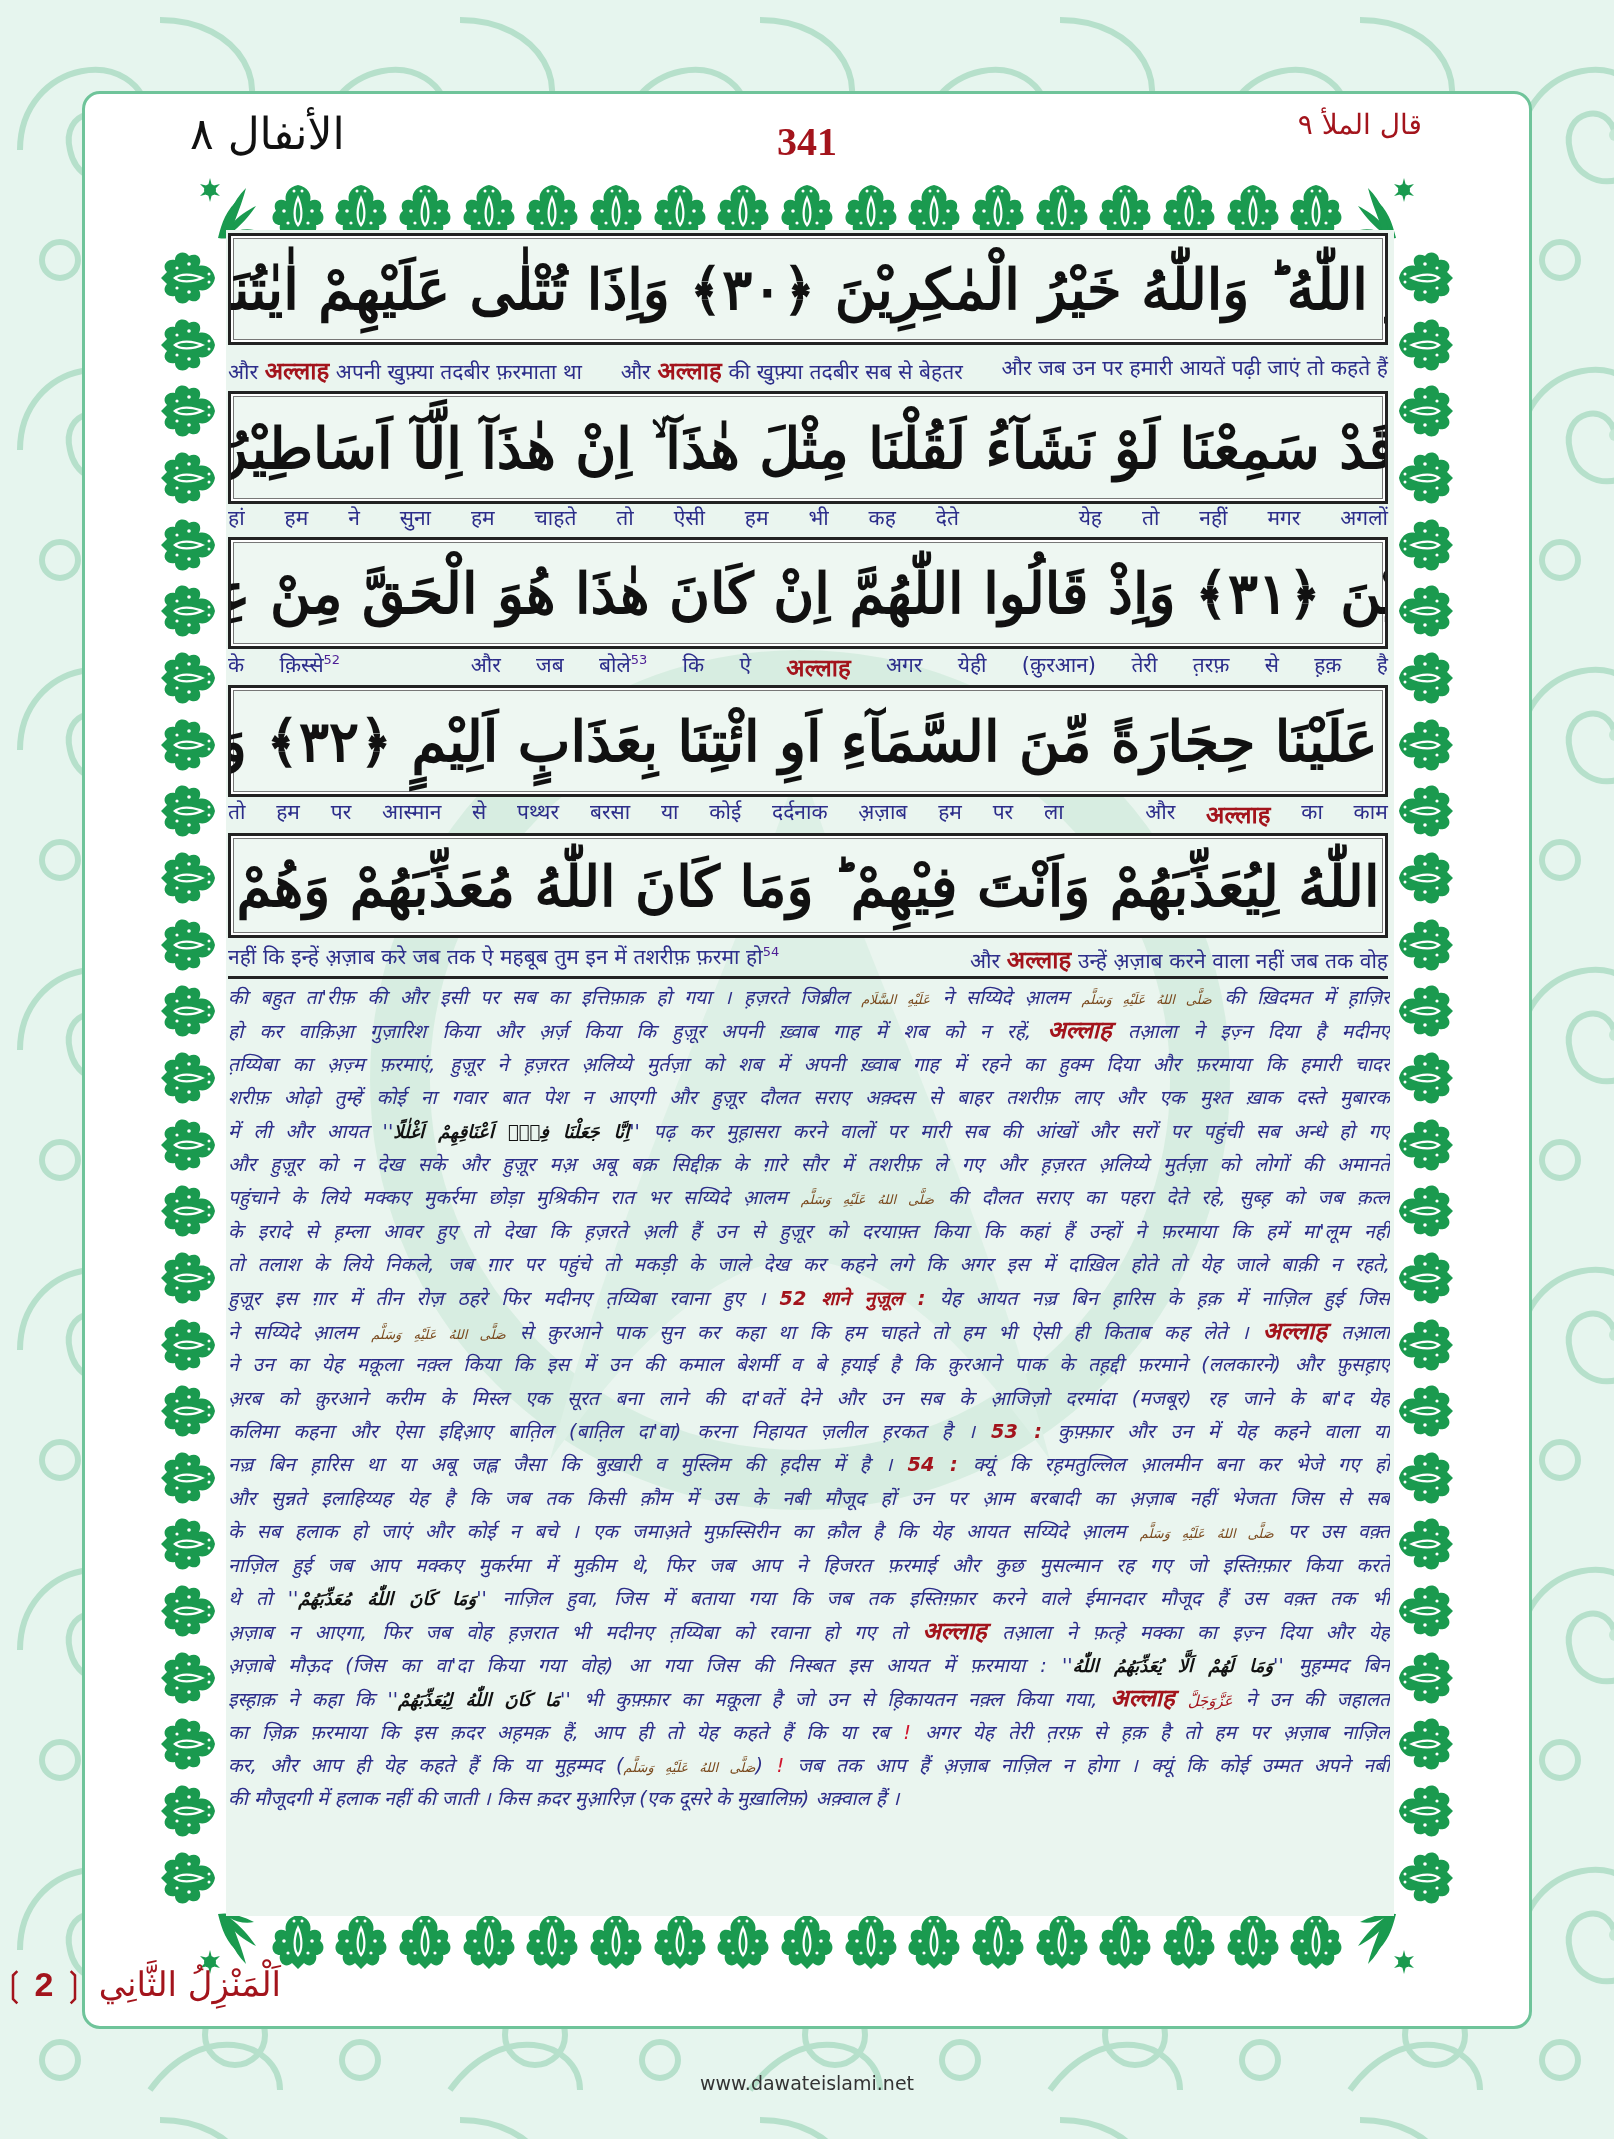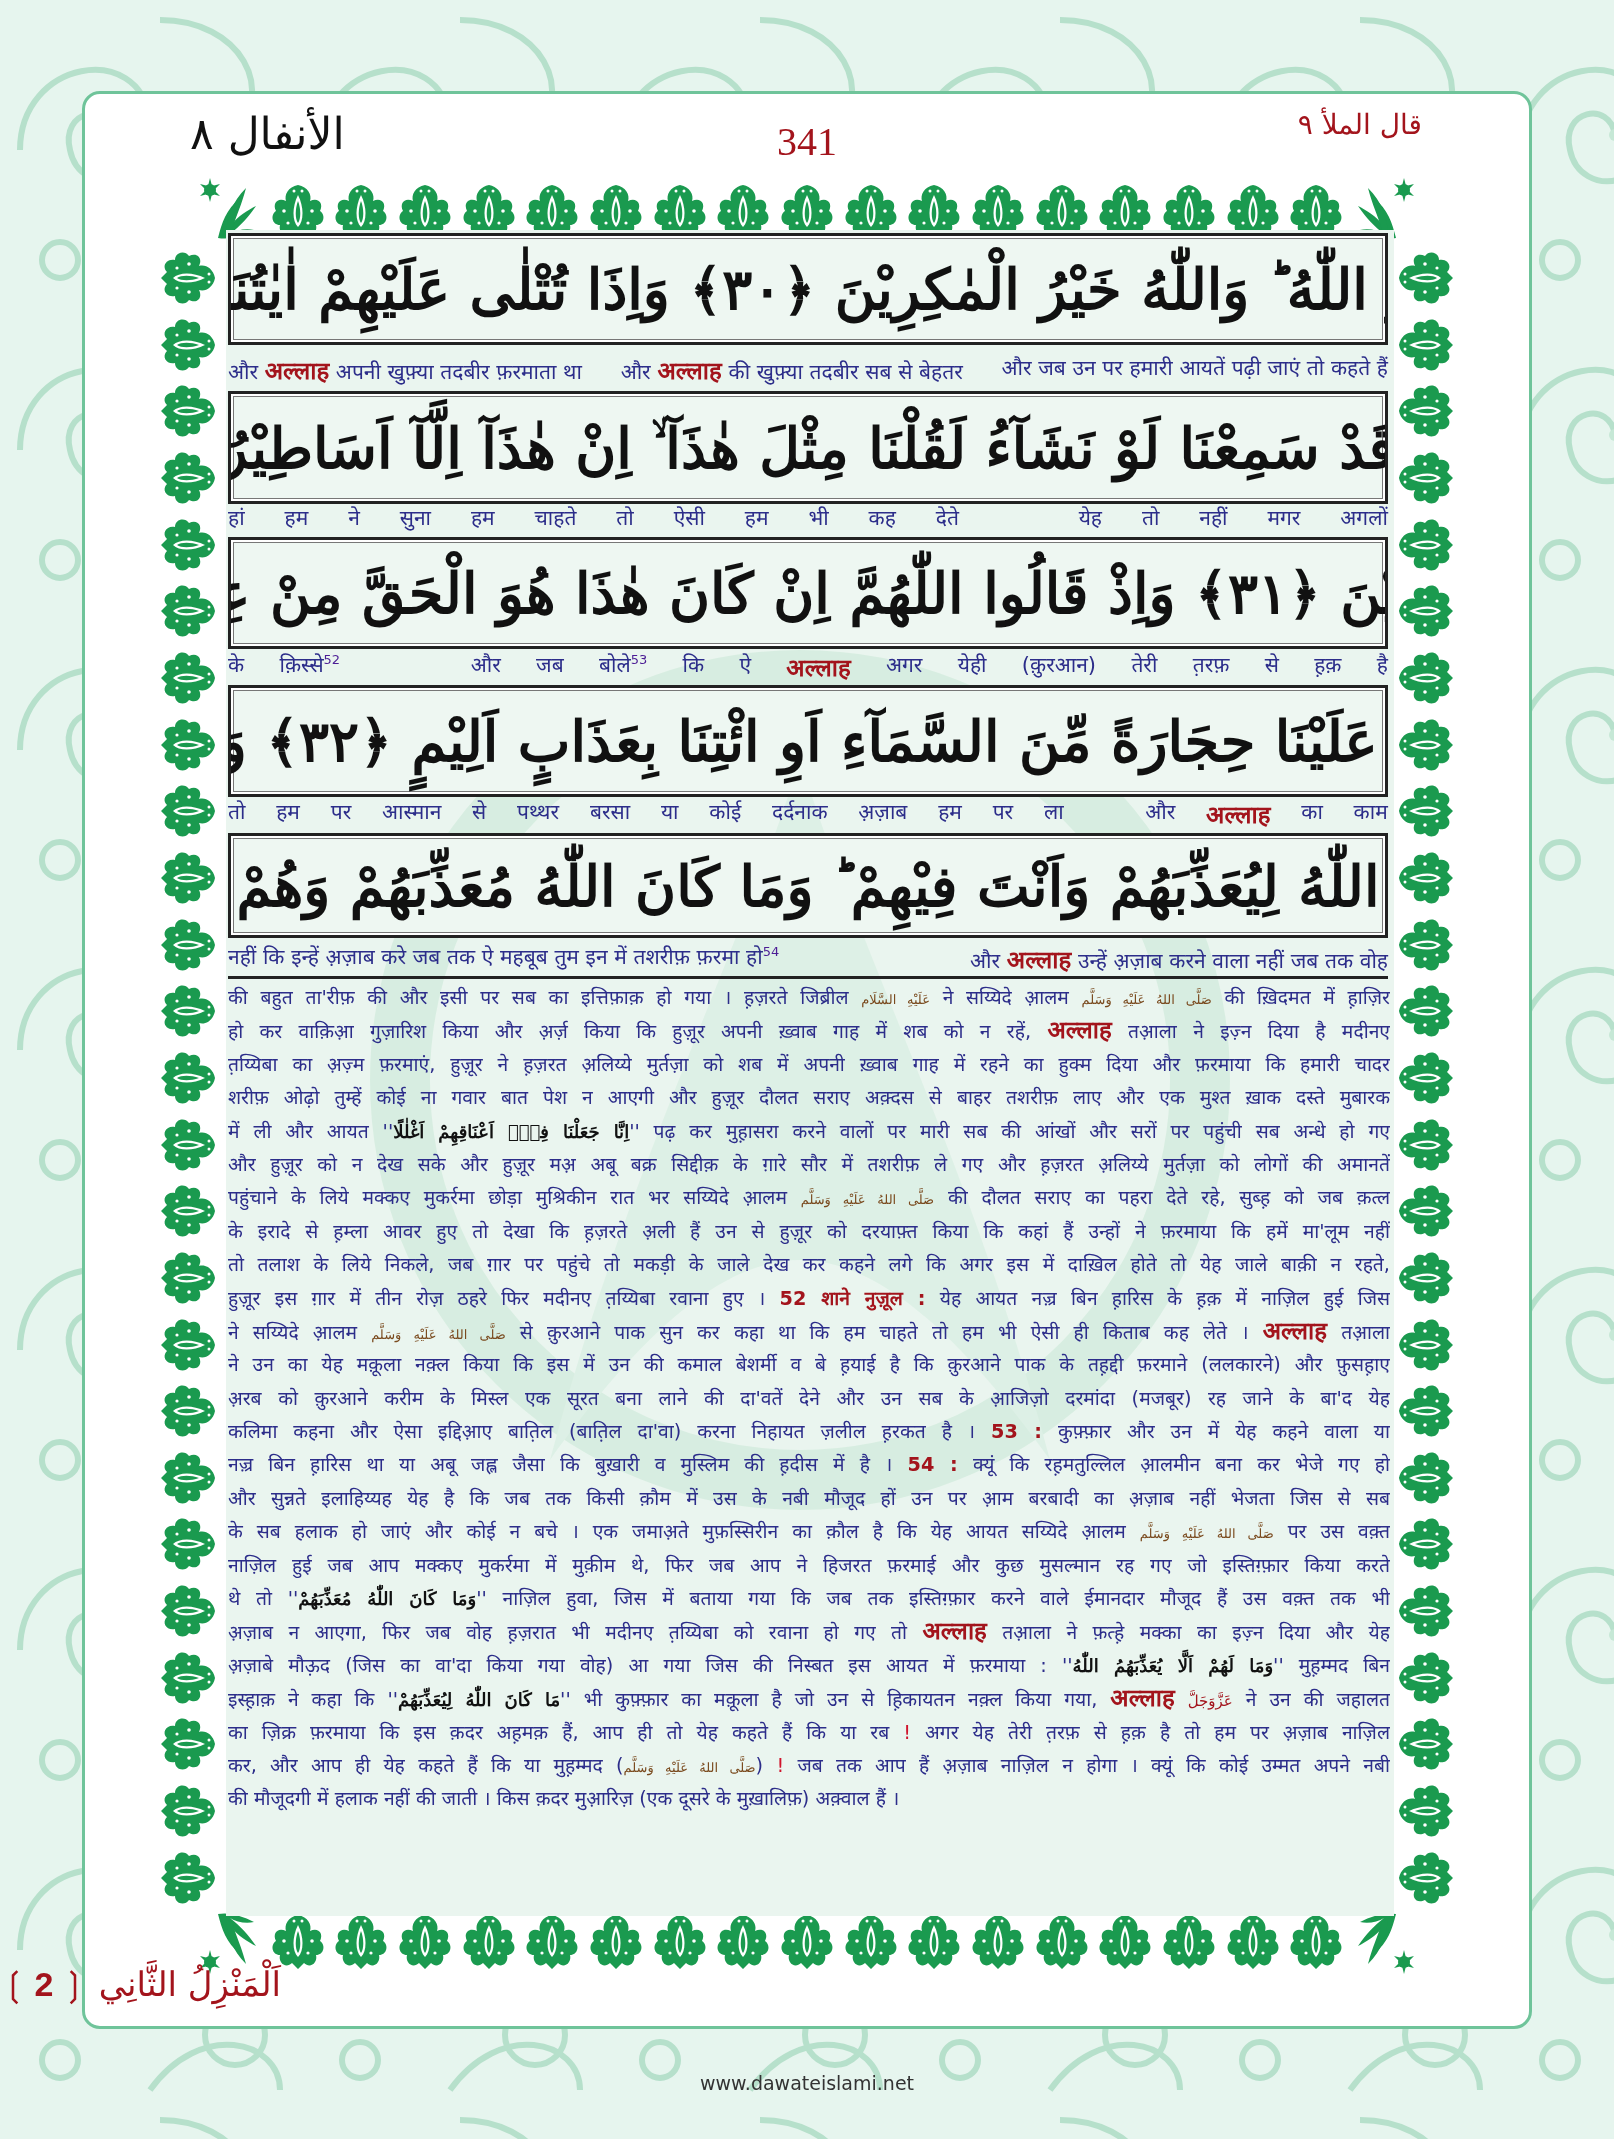--- a/index.html
+++ b/index.html
@@ -16,7 +16,7 @@
   }
   .header-left{position:absolute;left:190px;top:108px;font-size:44px;color:#111;direction:rtl;font-family:"DejaVu Serif",serif;z-index:2;}
   .header-right{position:absolute;right:192px;top:108px;font-size:28px;color:#a3141c;direction:rtl;font-family:"DejaVu Serif",serif;z-index:2;}
-  .page-number{position:absolute;left:0;width:1614px;top:118px;text-align:center;font-size:40px;font-weight:normal;color:#a3141c;font-family:"Liberation Serif",serif;z-index:2;}
+  .page-number{position:absolute;left:0;width:1614px;top:118px;text-align:center;font-size:40px;font-weight:bold;color:#a3141c;font-family:"Liberation Serif",serif;z-index:2;}
 
   
   .ornament-row{position:absolute;height:66px;display:flex;justify-content:space-between;align-items:center;z-index:2;}

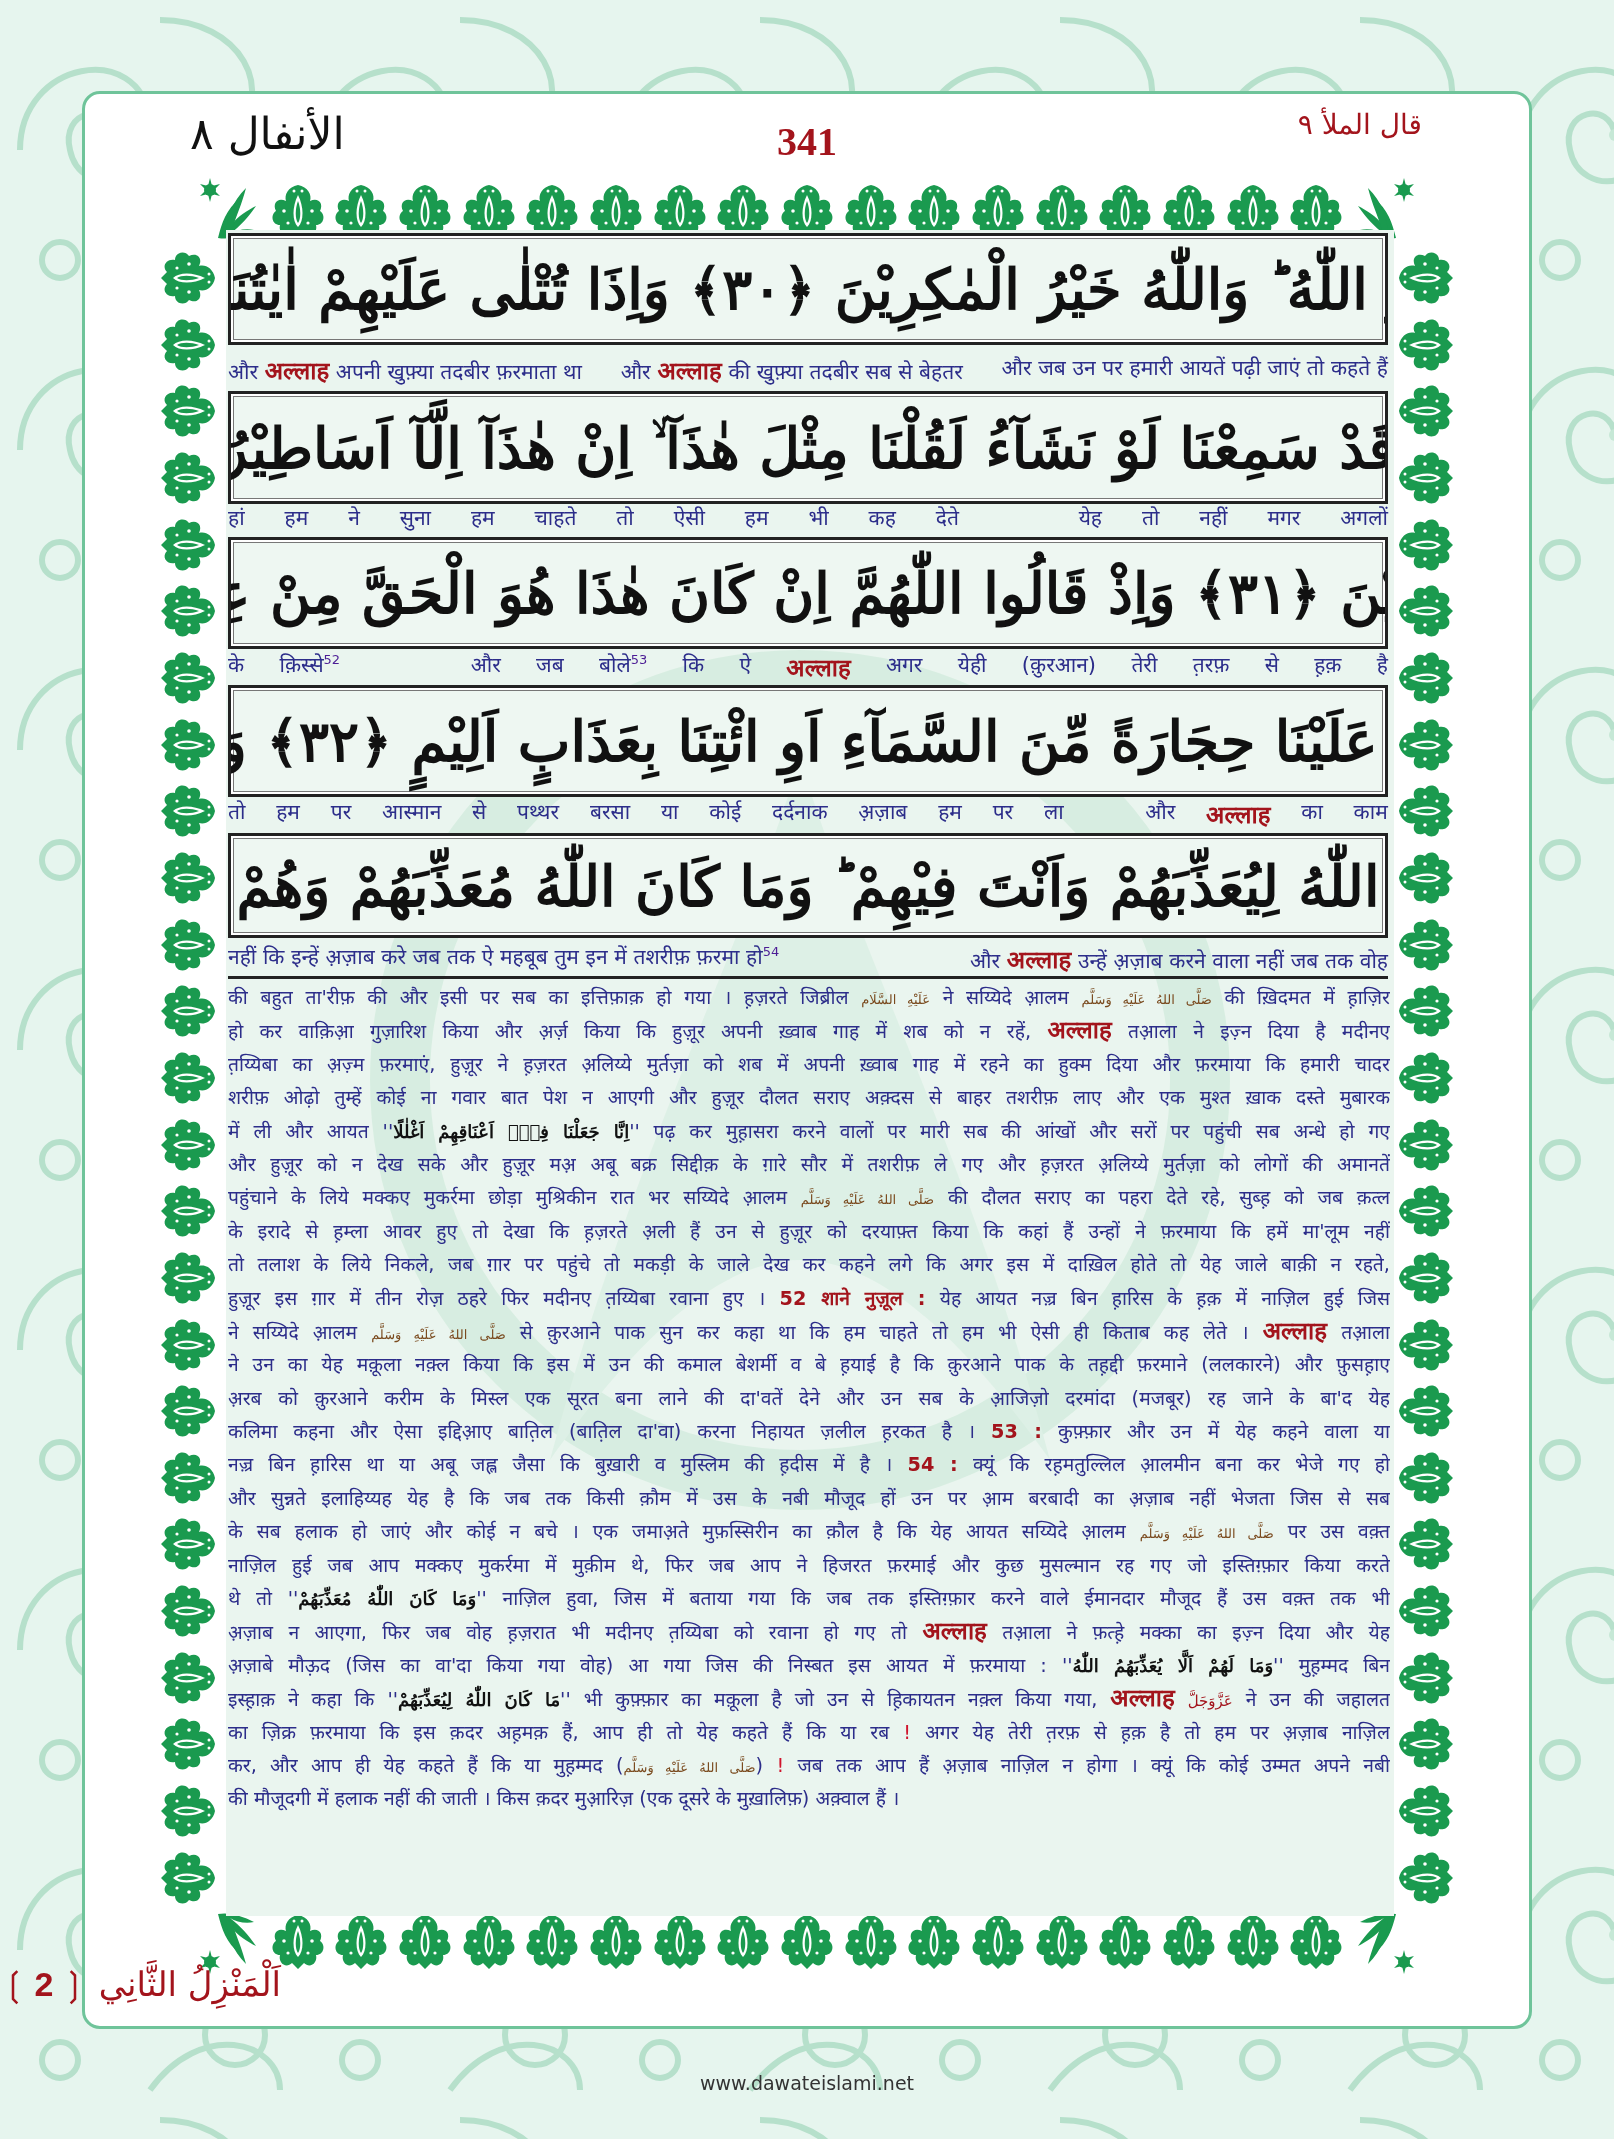--- a/index.html
+++ b/index.html
@@ -51,7 +51,7 @@
     font-family:"DejaVu Sans",sans-serif;font-size:19.3px;line-height:33.4px;
     color:#2c2d8a;
   }
-  .commentary .cline{display:block;white-space:nowrap;text-align:justify;text-align-last:justify;overflow:hidden;height:33.4px;}
+  .commentary .cline{display:block;white-space:nowrap;text-align:justify;text-align-last:justify;overflow:hidden;height:33.4px;font-style:italic;}
   .ar-inline{font-family:"DejaVu Serif",serif;color:#111;font-weight:bold;font-size:18px;direction:rtl;unicode-bidi:isolate;}
   .honor{font-family:"DejaVu Serif",serif;color:#7a4a1e;font-size:13px;direction:rtl;unicode-bidi:isolate;}
   .honor-red{font-family:"DejaVu Serif",serif;color:#a3141c;font-size:15px;direction:rtl;unicode-bidi:isolate;margin-top:44px;}

